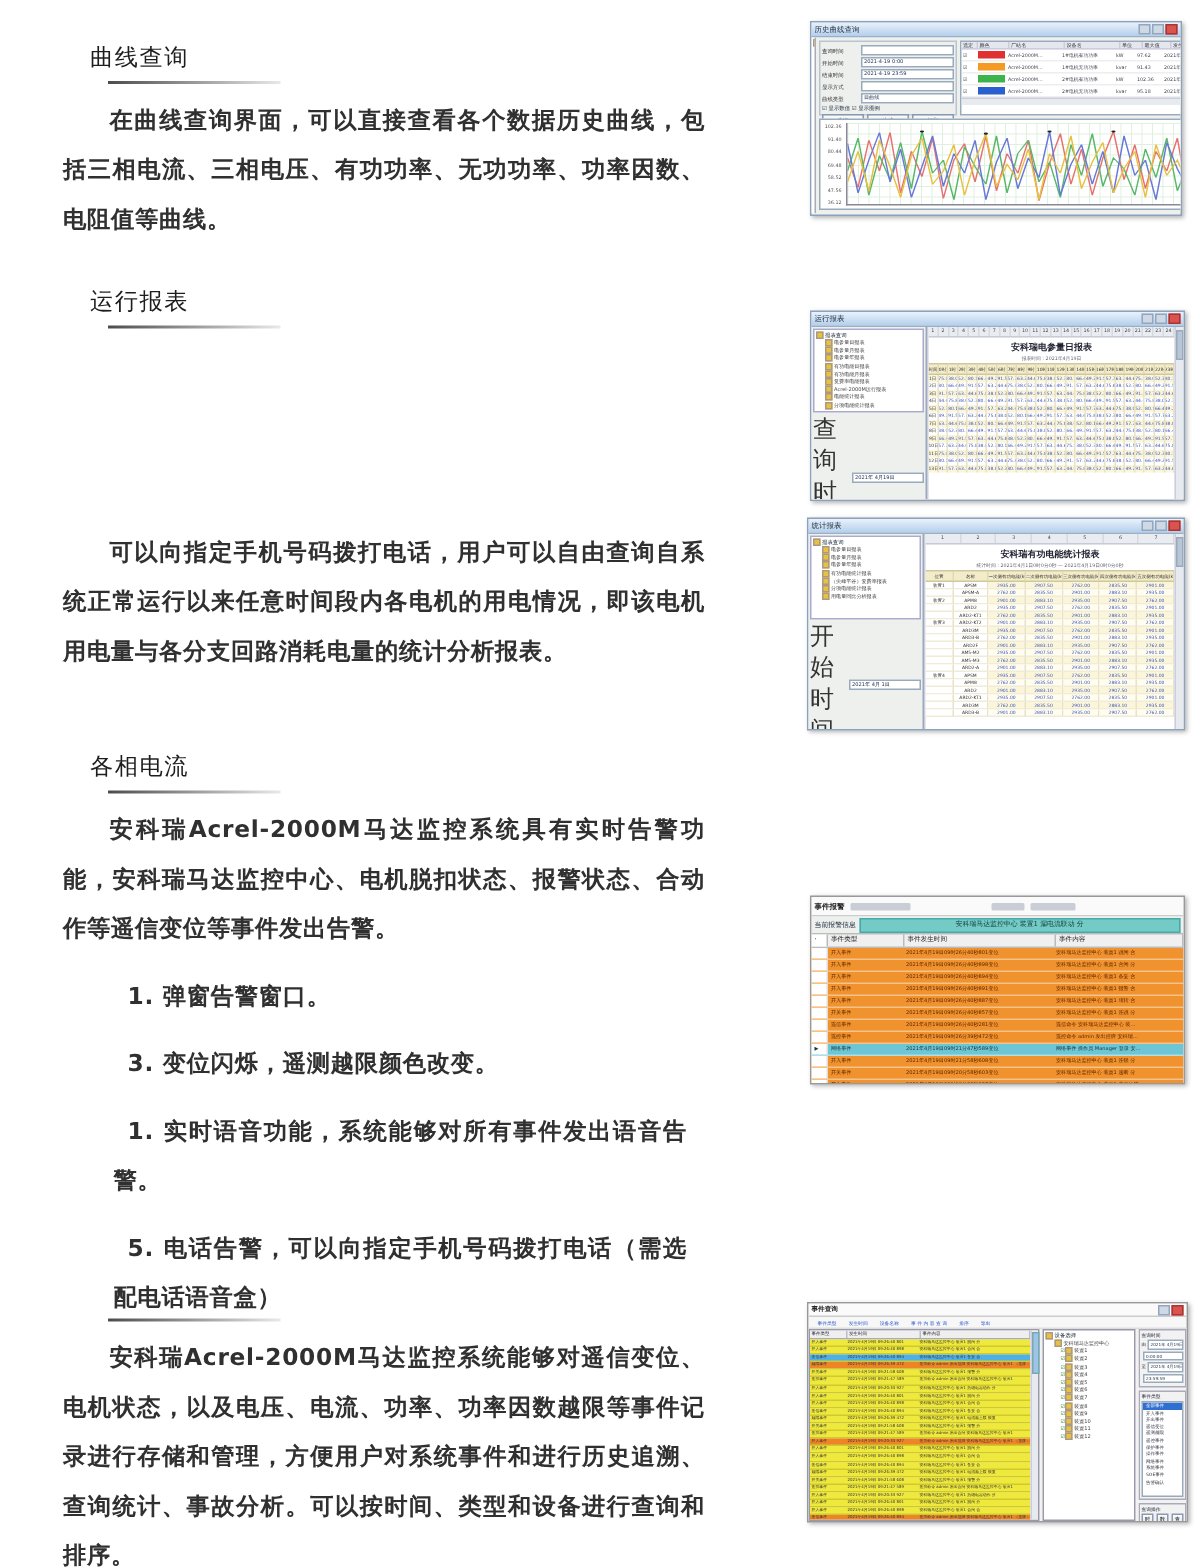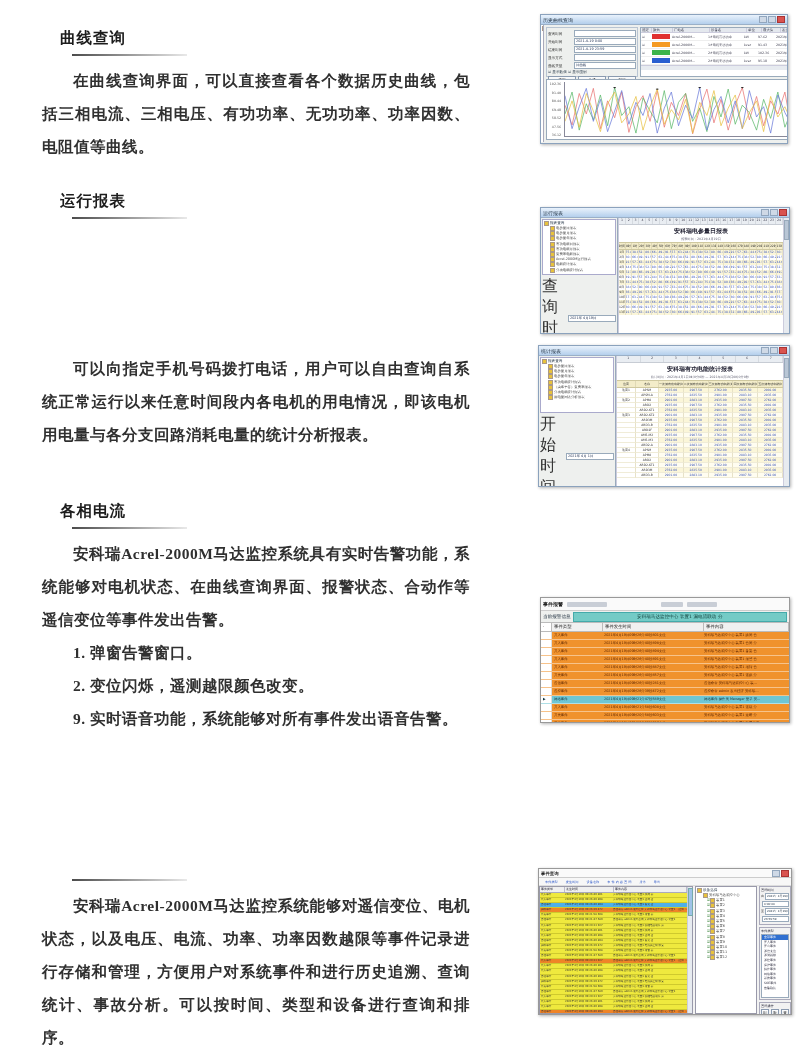--- a/index.html
+++ b/index.html
@@ -8,7 +8,7 @@
 
   
   .txt{position:absolute;left:42px;width:428px;}
-  .txt h2{margin:0 0 0 18px;font-size:15.5px;font-weight:bold;color:#1d1d1d;letter-spacing:1px;}
+  .txt h2{margin:0 0 0 18px;font-size:15.5px;font-weight:normal;color:#1d1d1d;letter-spacing:1px;}
   .hr{height:2px;width:115px;margin:5px 0 0 30px;
       background:linear-gradient(to right,#4c4c4c,#b9b9b9 70%,#e9e9e9);}
   .txt p{margin:8px 0 0 0;font-size:15.5px;line-height:33px;color:#303030;

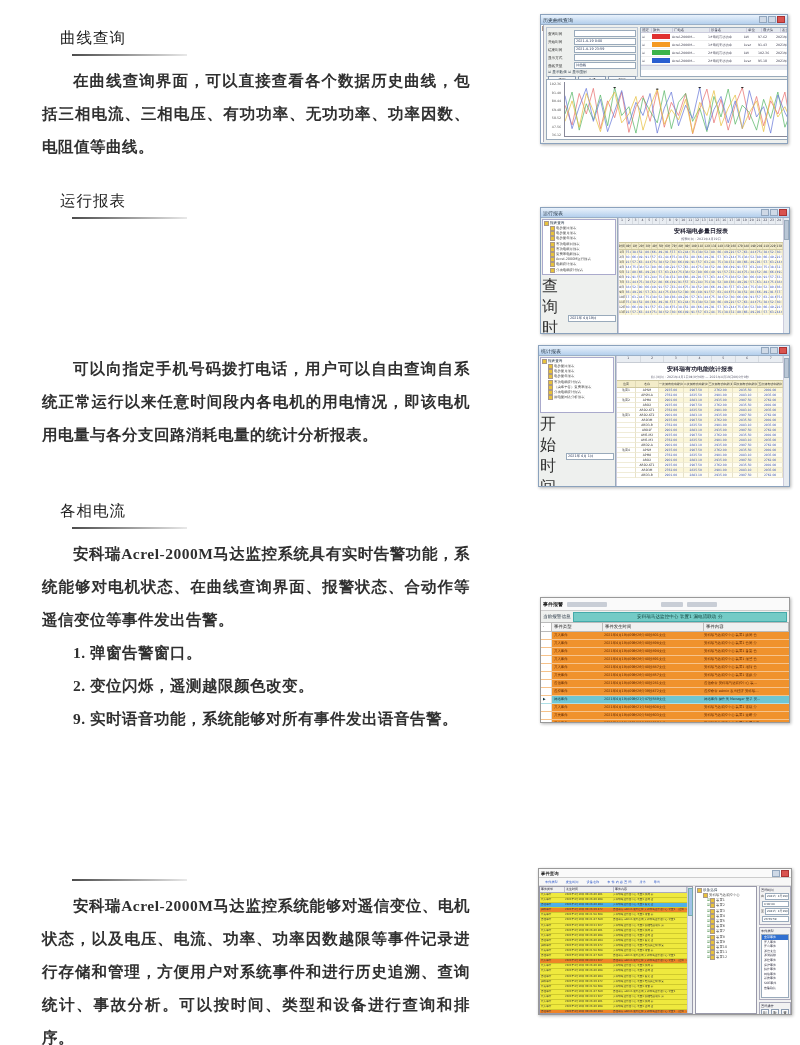--- a/index.html
+++ b/index.html
@@ -12,7 +12,7 @@
   .hr{height:2px;width:115px;margin:5px 0 0 30px;
       background:linear-gradient(to right,#4c4c4c,#b9b9b9 70%,#e9e9e9);}
   .txt p{margin:8px 0 0 0;font-size:15.5px;line-height:33px;color:#303030;
-         text-align:justify;text-indent:2em;font-weight:600;letter-spacing:.5px;font-family:Liberation Serif, serif;}
+         text-align:justify;text-indent:2em;font-weight:600;letter-spacing:.5px;}
   .txt p.li{text-indent:.6em;padding-left:1.4em;margin:0;}
 
   

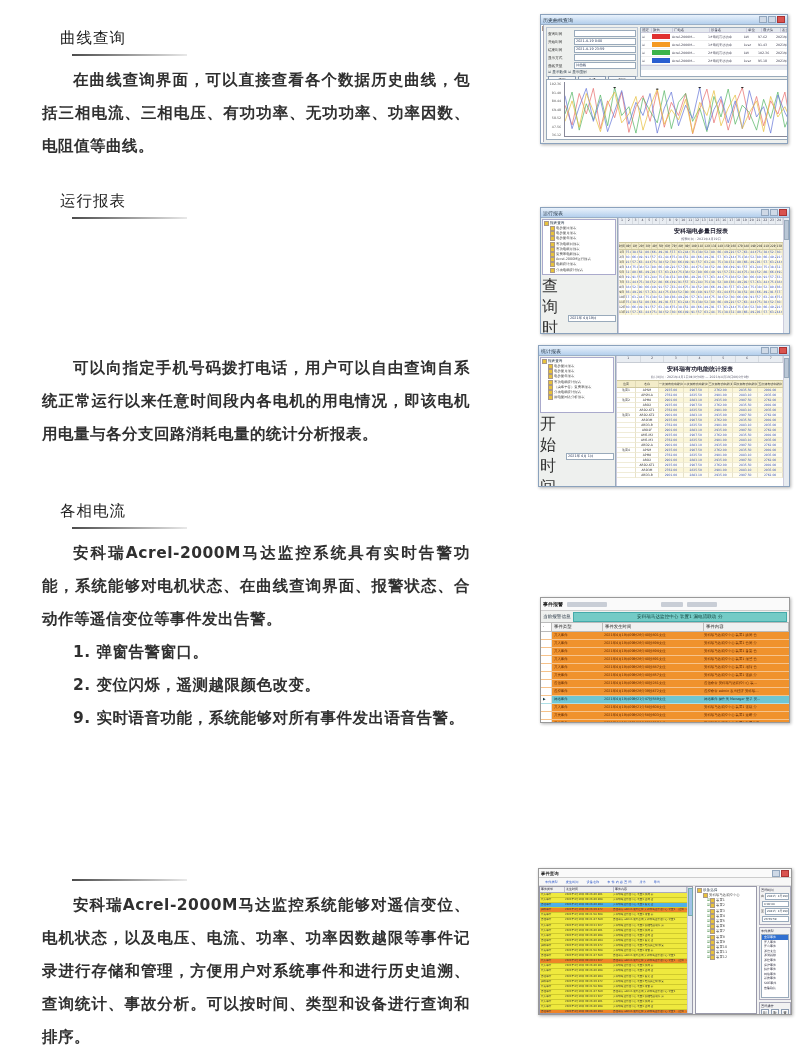--- a/index.html
+++ b/index.html
@@ -160,7 +160,7 @@
 <section class="txt" style="top:501px">
   <h2>各相电流</h2>
   <div class="hr"></div>
-  <p>安科瑞Acrel-2000M马达监控系统具有实时告警功能，系统能够对电机状态、在曲线查询界面、报警状态、合动作等遥信变位等事件发出告警。</p>
+  <p>安科瑞Acrel-2000M马达监控系统具有实时告警功能，安科瑞马达监控中心、电机脱扣状态、报警状态、合动作等遥信变位等事件发出告警。</p>
   <p class="li">1. 弹窗告警窗口。</p>
   <p class="li">2. 变位闪烁，遥测越限颜色改变。</p>
   <p class="li">9. 实时语音功能，系统能够对所有事件发出语音告警。</p>

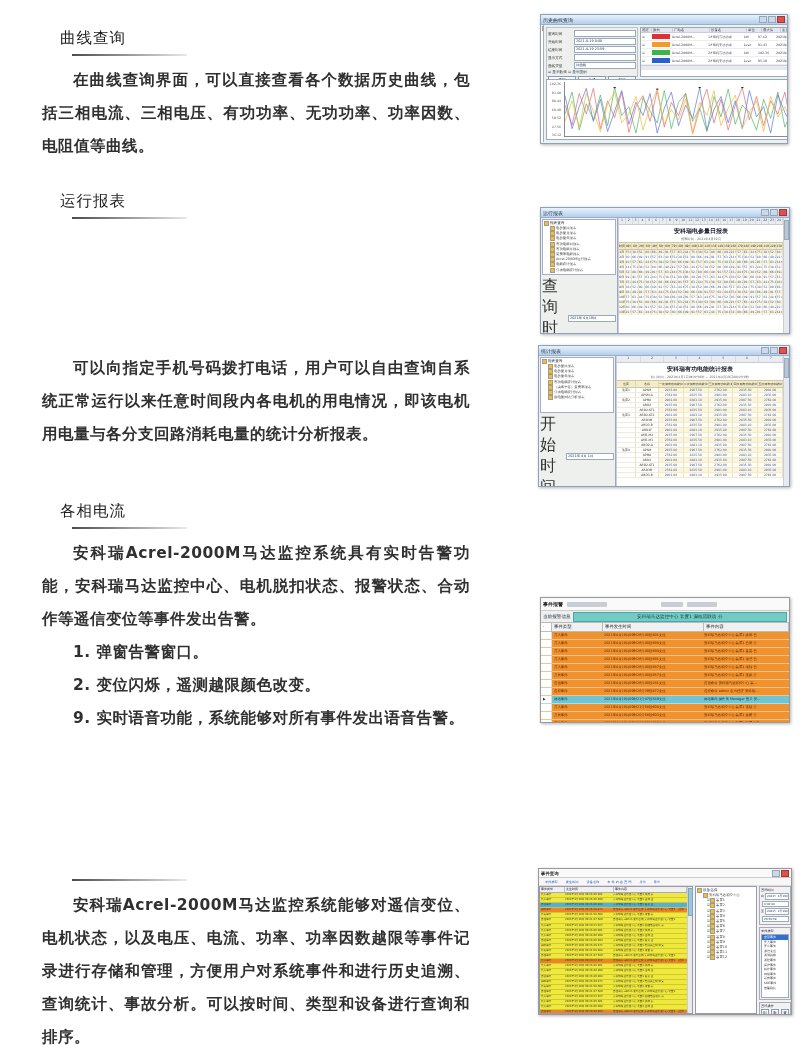--- a/index.html
+++ b/index.html
@@ -13,7 +13,7 @@
       background:linear-gradient(to right,#4c4c4c,#b9b9b9 70%,#e9e9e9);}
   .txt p{margin:8px 0 0 0;font-size:15.5px;line-height:33px;color:#303030;
          text-align:justify;text-indent:2em;font-weight:600;letter-spacing:.5px;}
-  .txt p.li{text-indent:.6em;padding-left:1.4em;margin:0;}
+  .txt p.li{text-indent:.6em;padding-left:1.4em;margin:12px;}
 
   
   .win{position:absolute;background:#eef0ee;border:1px solid #8ba2bd;

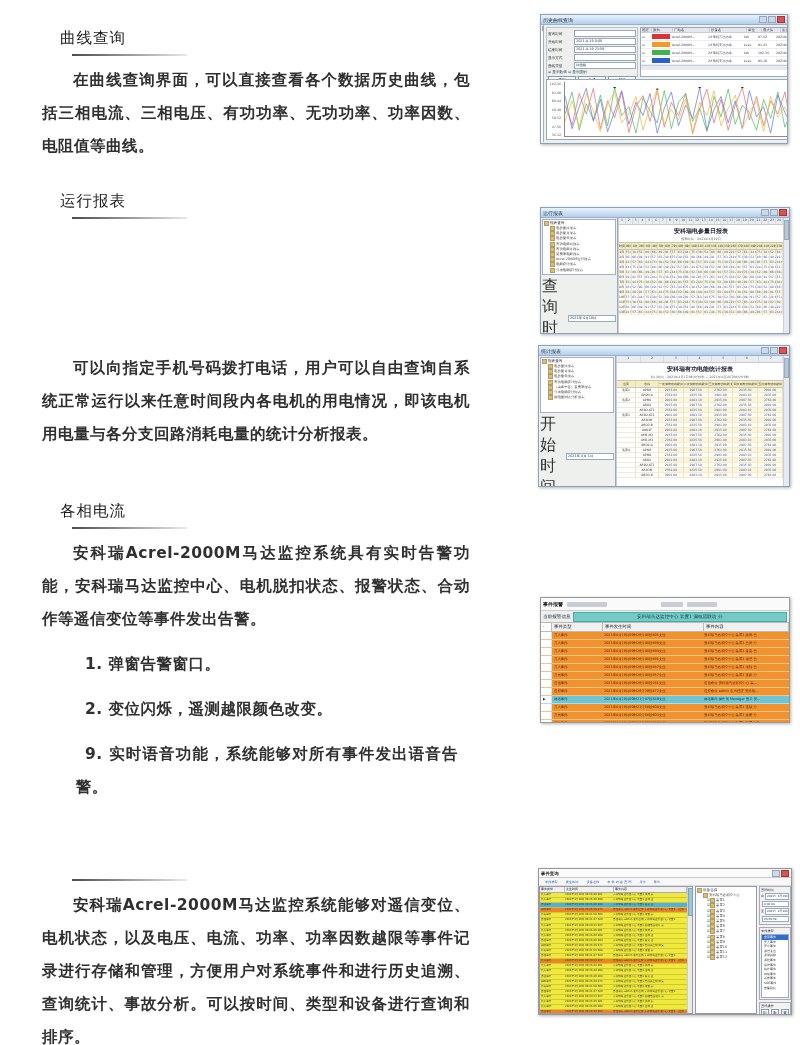--- a/index.html
+++ b/index.html
@@ -162,7 +162,7 @@
   <div class="hr"></div>
   <p>安科瑞Acrel-2000M马达监控系统具有实时告警功能，安科瑞马达监控中心、电机脱扣状态、报警状态、合动作等遥信变位等事件发出告警。</p>
   <p class="li">1. 弹窗告警窗口。</p>
-  <p class="li">2. 变位闪烁，遥测越限颜色改变。</p>
+  <p class="li">3. 变位闪烁，遥测越限颜色改变。</p>
   <p class="li">9. 实时语音功能，系统能够对所有事件发出语音告警。</p>
 </section>
 

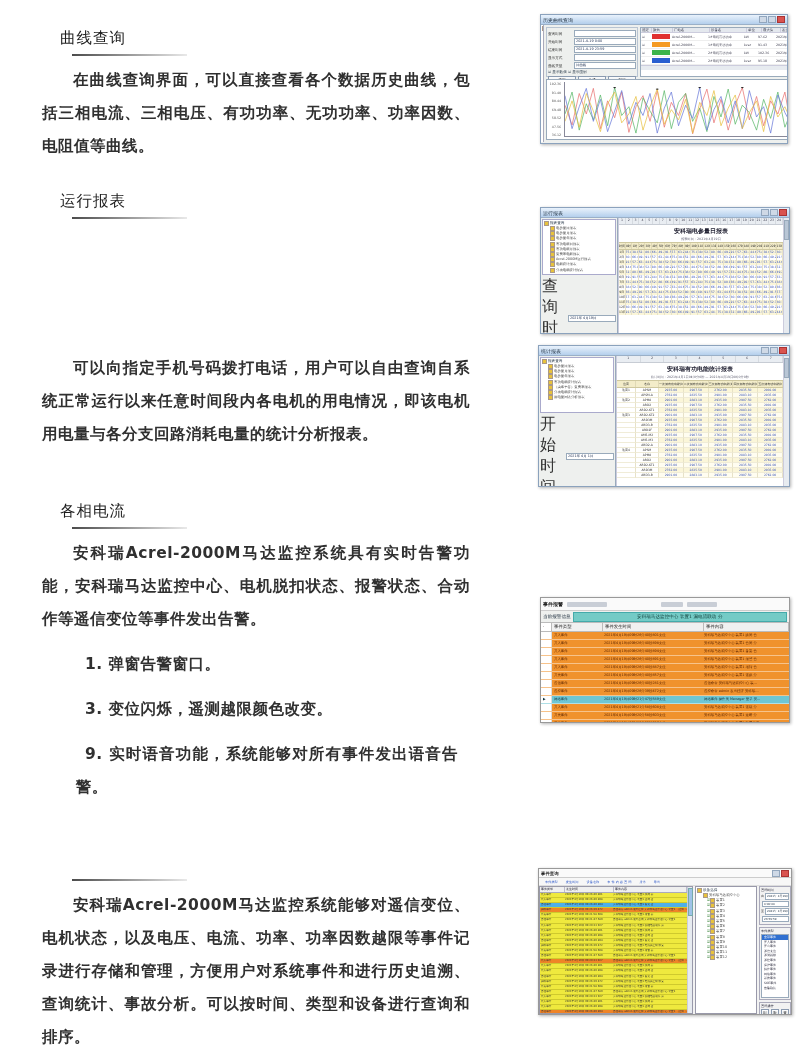--- a/index.html
+++ b/index.html
@@ -163,7 +163,7 @@
   <p>安科瑞Acrel-2000M马达监控系统具有实时告警功能，安科瑞马达监控中心、电机脱扣状态、报警状态、合动作等遥信变位等事件发出告警。</p>
   <p class="li">1. 弹窗告警窗口。</p>
   <p class="li">3. 变位闪烁，遥测越限颜色改变。</p>
-  <p class="li">9. 实时语音功能，系统能够对所有事件发出语音告警。</p>
+  <p class="li">1. 实时语音功能，系统能够对所有事件发出语音告警。</p>
 </section>
 
 <section class="txt" style="top:874px">

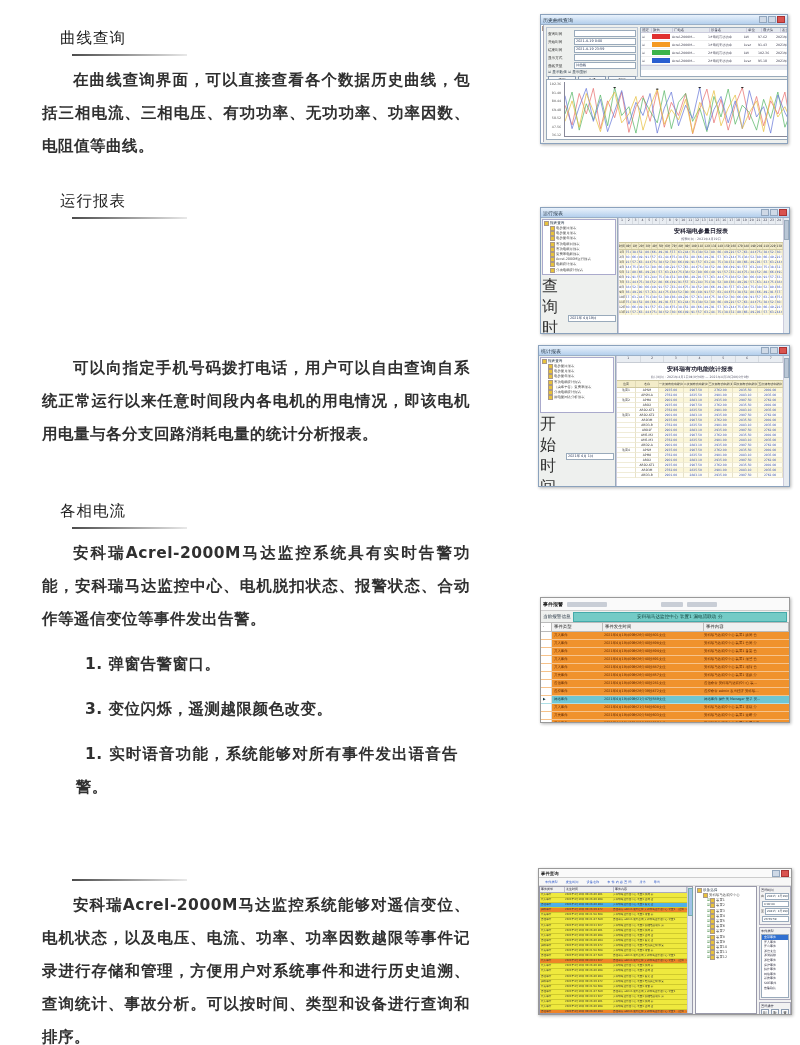--- a/index.html
+++ b/index.html
@@ -164,6 +164,7 @@
   <p class="li">1. 弹窗告警窗口。</p>
   <p class="li">3. 变位闪烁，遥测越限颜色改变。</p>
   <p class="li">1. 实时语音功能，系统能够对所有事件发出语音告警。</p>
+  <p class="li">5. 电话告警，可以向指定手机号码拨打电话（需选配电话语音盒）</p>
 </section>
 
 <section class="txt" style="top:874px">

